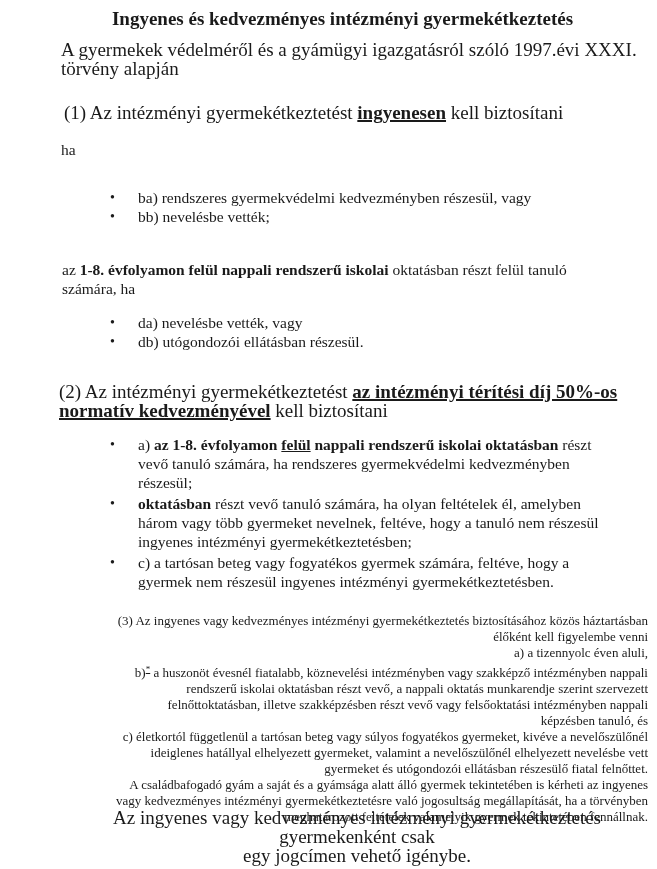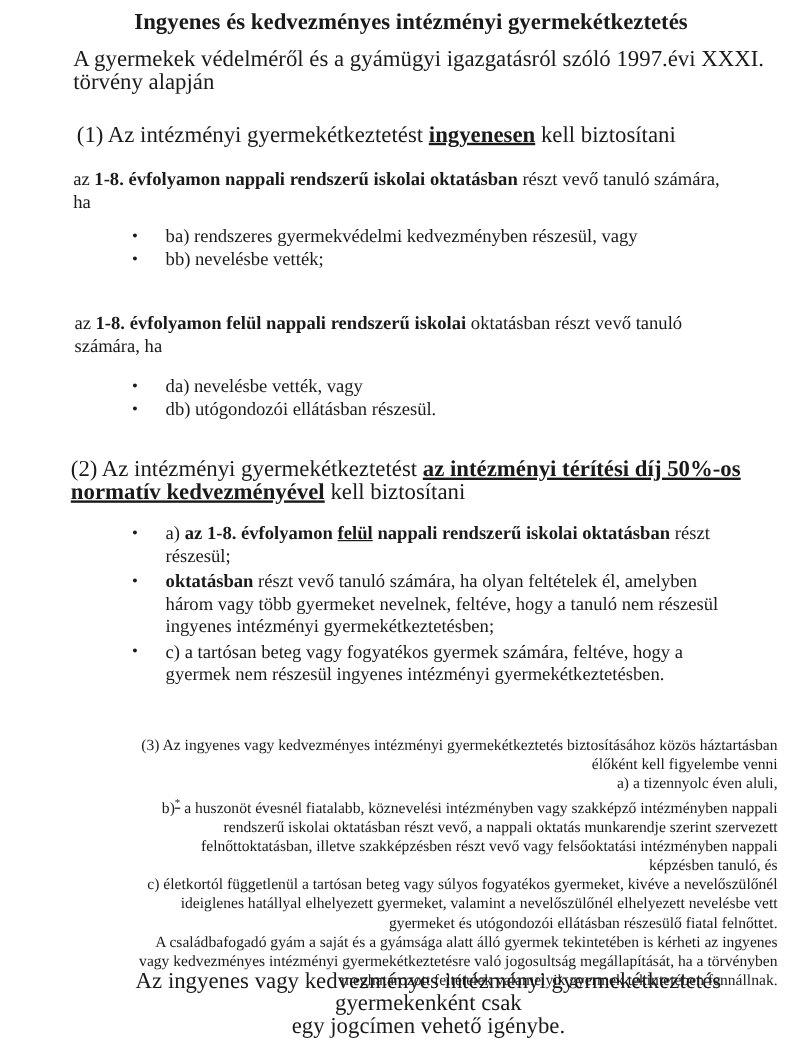--- a/index.html
+++ b/index.html
@@ -39,9 +39,6 @@
 </div>
 
 <div class="abs p15" style="left:61px; top:140px;">
-  <div>
-    <span>az </span><span class="b">1-8. évfolyamon nappali rendszerű iskolai oktatásban</span><span> részt vevő tanuló számára,</span>
-  </div>
   <div>ha</div>
 </div>
 <ul class="abs bul p15" style="left:138px; top:188px;">

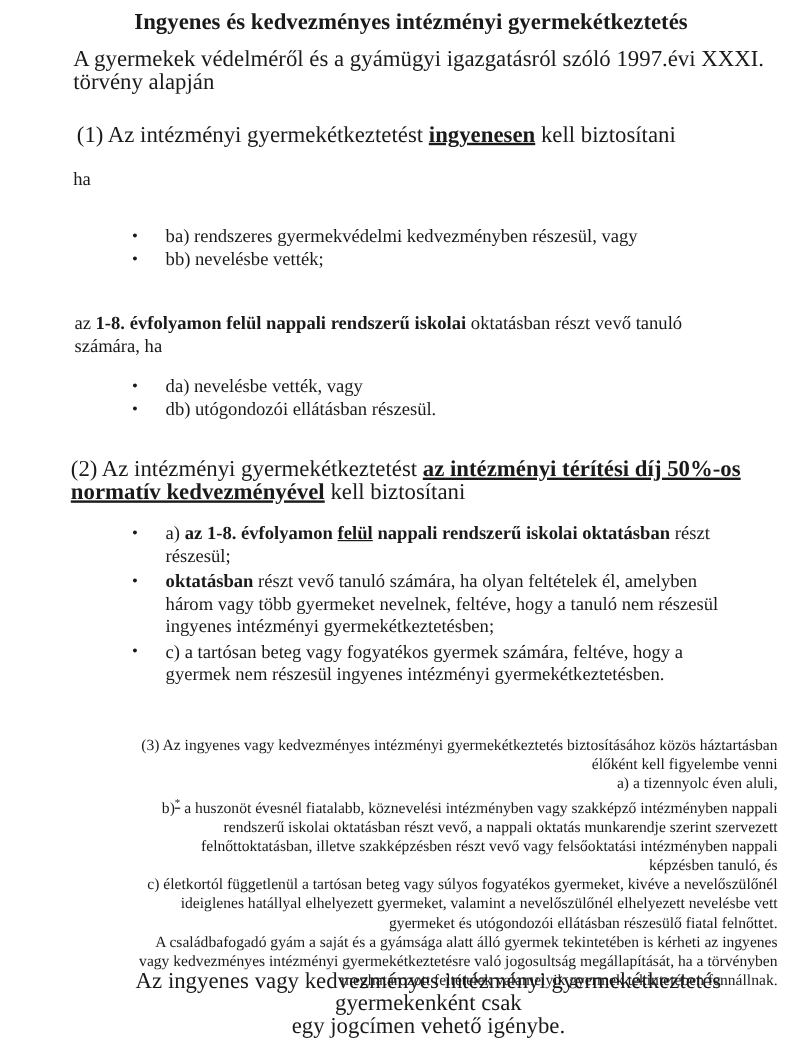--- a/index.html
+++ b/index.html
@@ -48,7 +48,7 @@
 
 <div class="abs p15" style="left:62px; top:260px;">
   <div>
-    <span>az </span><span class="b">1-8. évfolyamon felül nappali rendszerű iskolai</span><span> oktatásban részt vevő tanuló</span>
+    <span>az </span><span class="b">1-8. évfolyamon felül nappali rendszerű iskolai</span><span> oktatásban részt felül tanuló</span>
   </div>
   <div>számára, ha</div>
 </div>

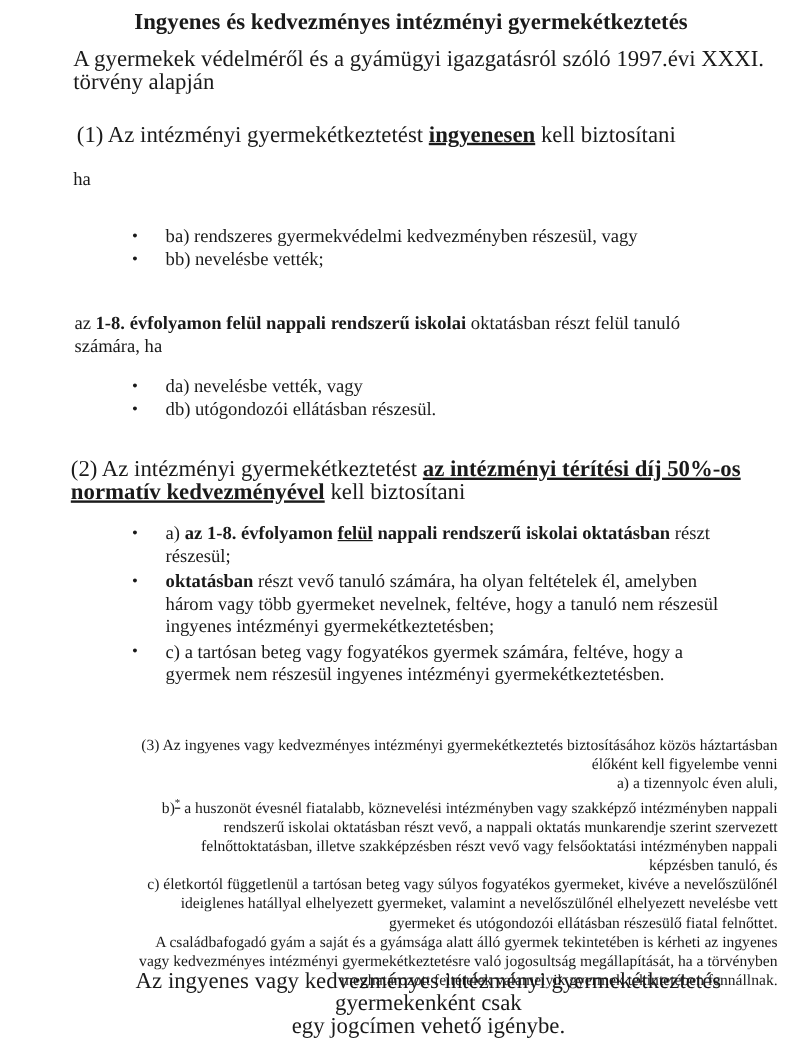--- a/index.html
+++ b/index.html
@@ -66,6 +66,7 @@
   <li style="margin-bottom:2px;">
     <span class="dot">•</span>
     <div><span class="i">a)</span><span class="b"> az 1-8. évfolyamon </span><span class="b u" style="text-decoration-thickness:1px;">felül</span><span class="b"> nappali rendszerű iskolai oktatásban</span><span> részt</span></div>
+    <div>vevő tanuló számára, ha rendszeres gyermekvédelmi kedvezményben</div>
     <div>részesül;</div>
   </li>
   <li style="margin-bottom:2px;">

